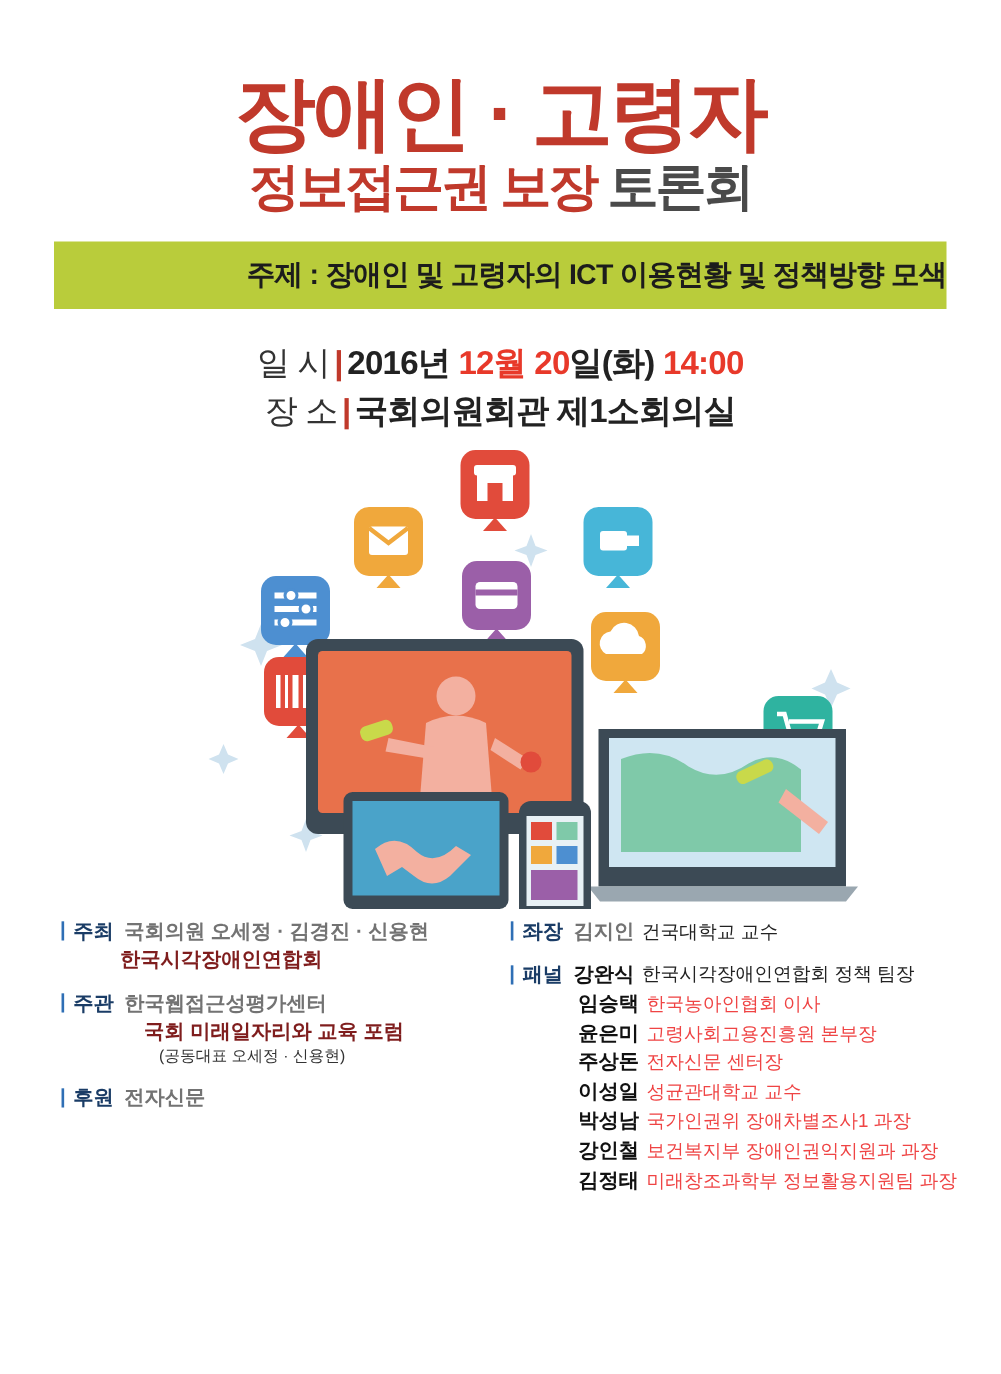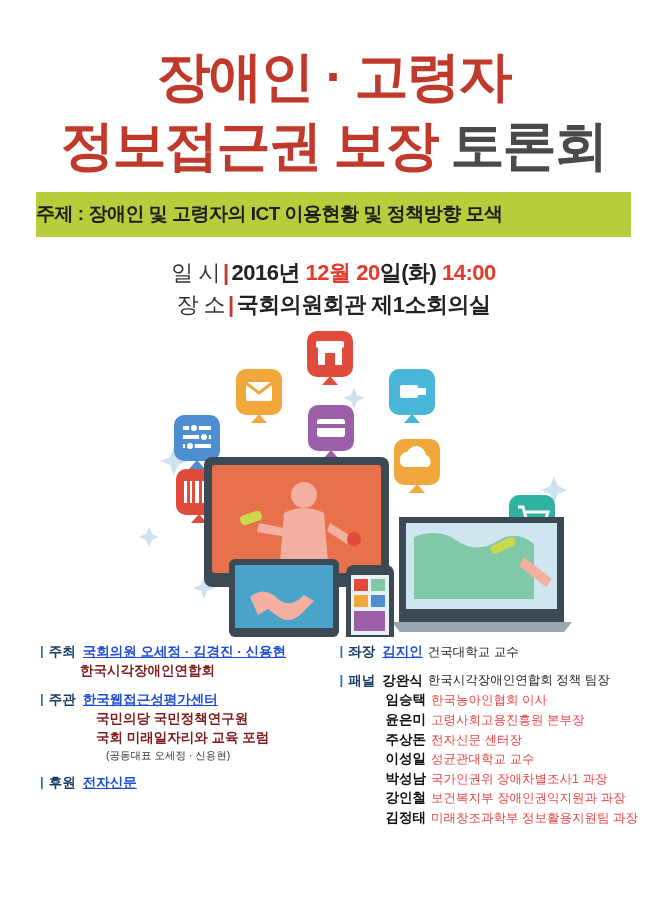--- a/index.html
+++ b/index.html
@@ -35,9 +35,9 @@
     color: #c0392b;
   }
   .title-line2 {
-    font-size: 54px;
+    font-size: 34px;
     color: #c0392b;
-    margin-top: 12px;
+    margin-top: 2px;
   }
   .title-line2 .accent {
     color: #4a4a4a;

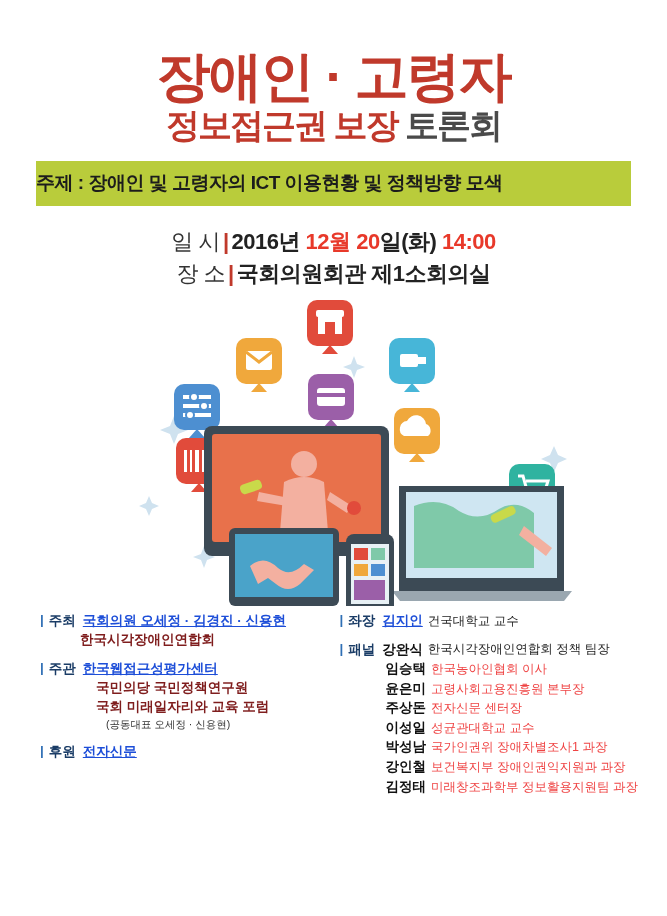--- a/index.html
+++ b/index.html
@@ -50,7 +50,7 @@
     color: #1c1c1c;
     font-size: 19px;
     font-weight: bold;
-    text-align: left;
+    text-align: right;
     padding: 9px 0 10px 0;
     letter-spacing: -0.5px;
   }

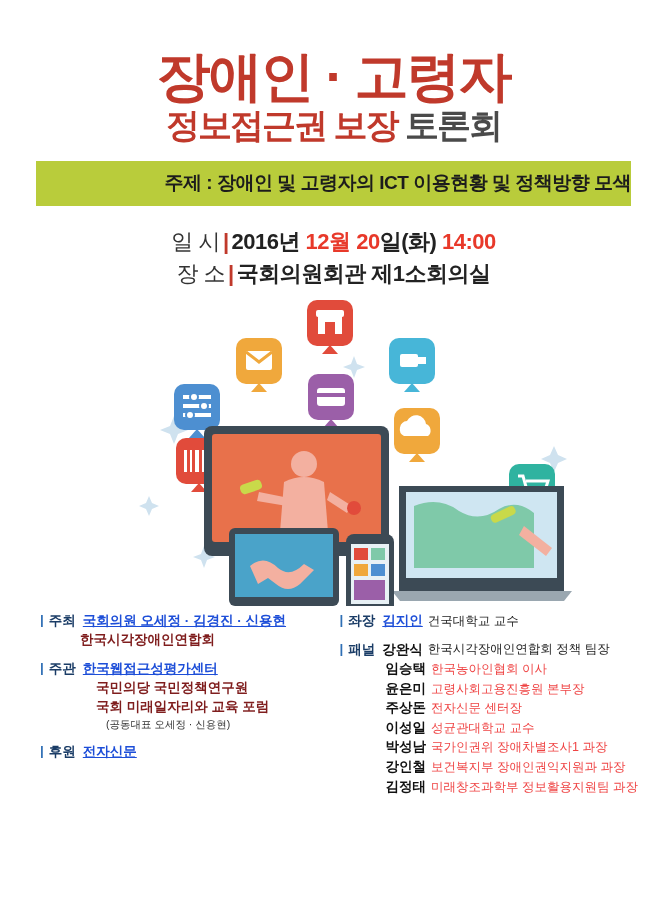--- a/index.html
+++ b/index.html
@@ -118,9 +118,8 @@
   }
   .cred-val {
     font-weight: bold;
-    color: #1d4ed8;
+    color: #737373;
     line-height: 1.3;
-    text-decoration: underline;
   }
   .cred-sub {
     font-weight: bold;

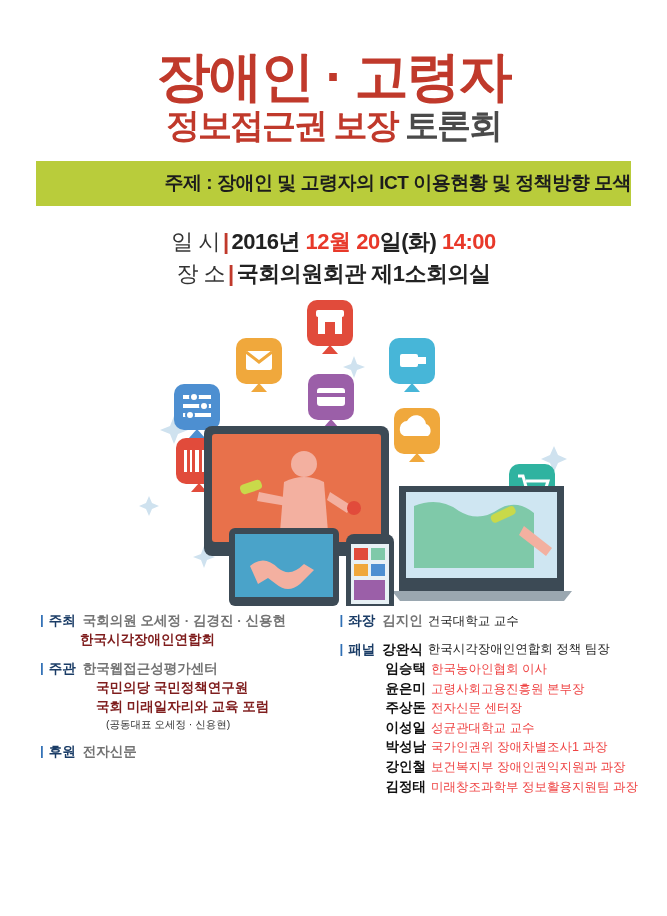--- a/index.html
+++ b/index.html
@@ -324,7 +324,6 @@
           <span class="cred-role">주관</span>
           <span class="cred-val">한국웹접근성평가센터</span>
         </div>
-        <div class="cred-sub indent2">국민의당 국민정책연구원</div>
         <div class="cred-sub indent2">국회 미래일자리와 교육 포럼</div>
         <div class="cred-note">(공동대표 오세정 · 신용현)</div>
       </div>

